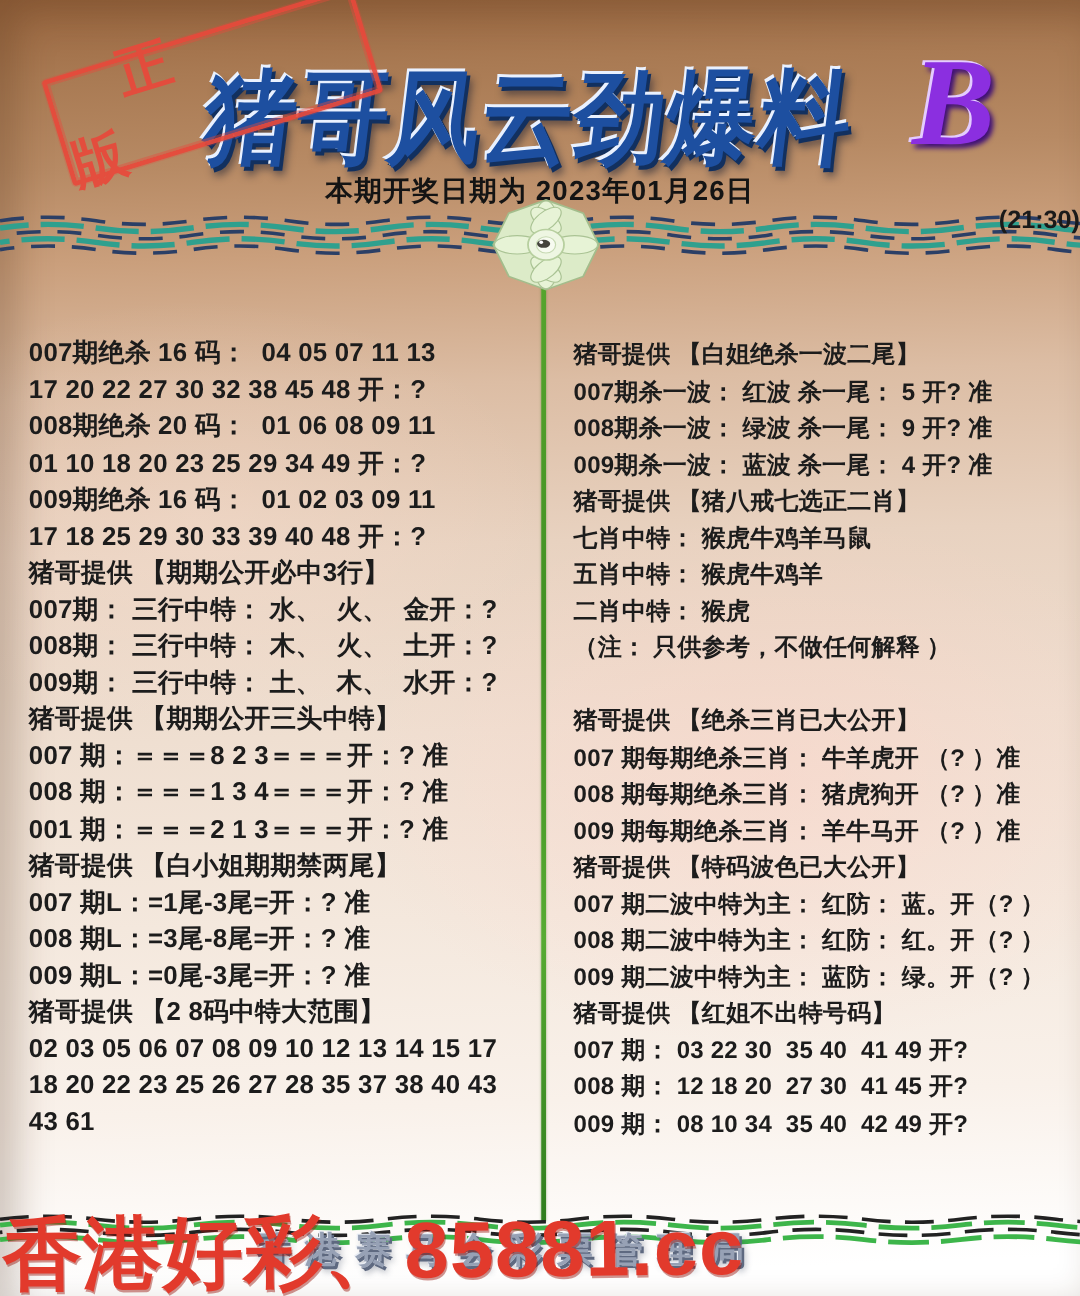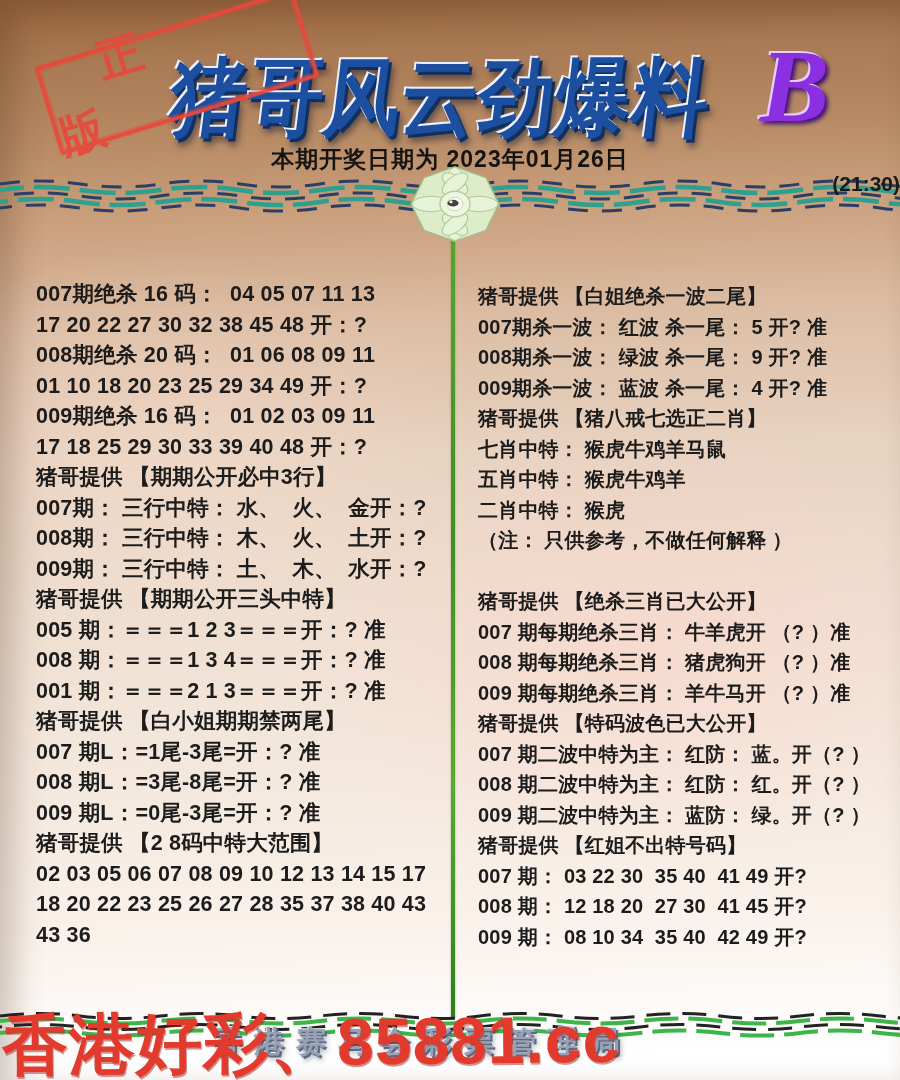--- a/index.html
+++ b/index.html
@@ -51,7 +51,7 @@
   }
   
   .col{position:absolute;z-index:4;color:#1c1c1c;font-weight:700;}
-  .col-left{left:36px;top:279px;width:414px;font-size:21.5px;}
+  .col-left{left:24px;top:279px;width:414px;font-size:21.5px;}
   .col-right{left:478px;top:281px;width:418px;font-size:20px;}
   .line{height:30.5px;line-height:30.5px;white-space:pre;letter-spacing:.2px;}
   

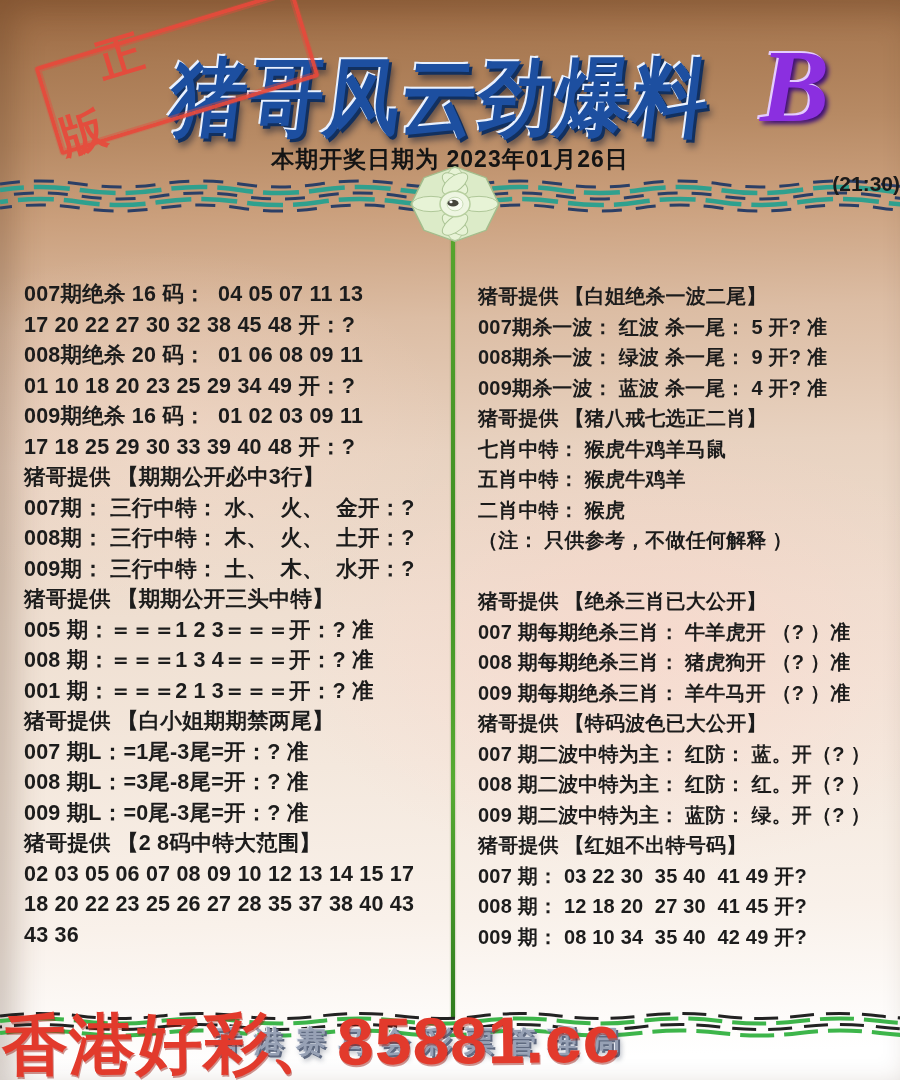--- a/index.html
+++ b/index.html
@@ -124,7 +124,7 @@
       <div class="line">008期： 三行中特： 木、  火、  土开：?</div>
       <div class="line">009期： 三行中特： 土、  木、  水开：?</div>
       <div class="line">猪哥提供 【期期公开三头中特】</div>
-      <div class="line">005 期：＝＝＝1 2 3＝＝＝开：? 准</div>
+      <div class="line">007 期：＝＝＝8 2 3＝＝＝开：? 准</div>
       <div class="line">008 期：＝＝＝1 3 4＝＝＝开：? 准</div>
       <div class="line">001 期：＝＝＝2 1 3＝＝＝开：? 准</div>
       <div class="line">猪哥提供 【白小姐期期禁两尾】</div>

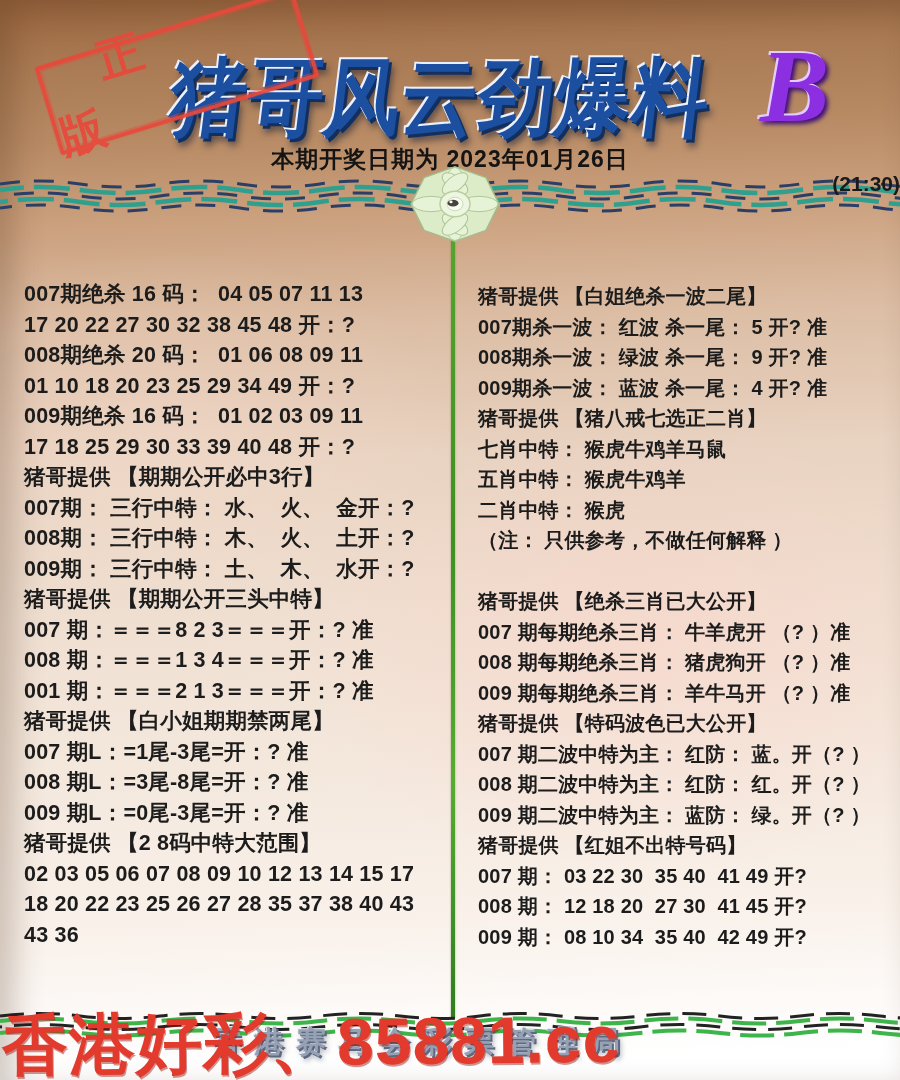--- a/index.html
+++ b/index.html
@@ -134,7 +134,7 @@
       <div class="line">猪哥提供 【2 8码中特大范围】</div>
       <div class="line">02 03 05 06 07 08 09 10 12 13 14 15 17</div>
       <div class="line">18 20 22 23 25 26 27 28 35 37 38 40 43</div>
-      <div class="line">43 36</div>
+      <div class="line">43 61</div>
     </div>
 
   <div class="col col-right">

